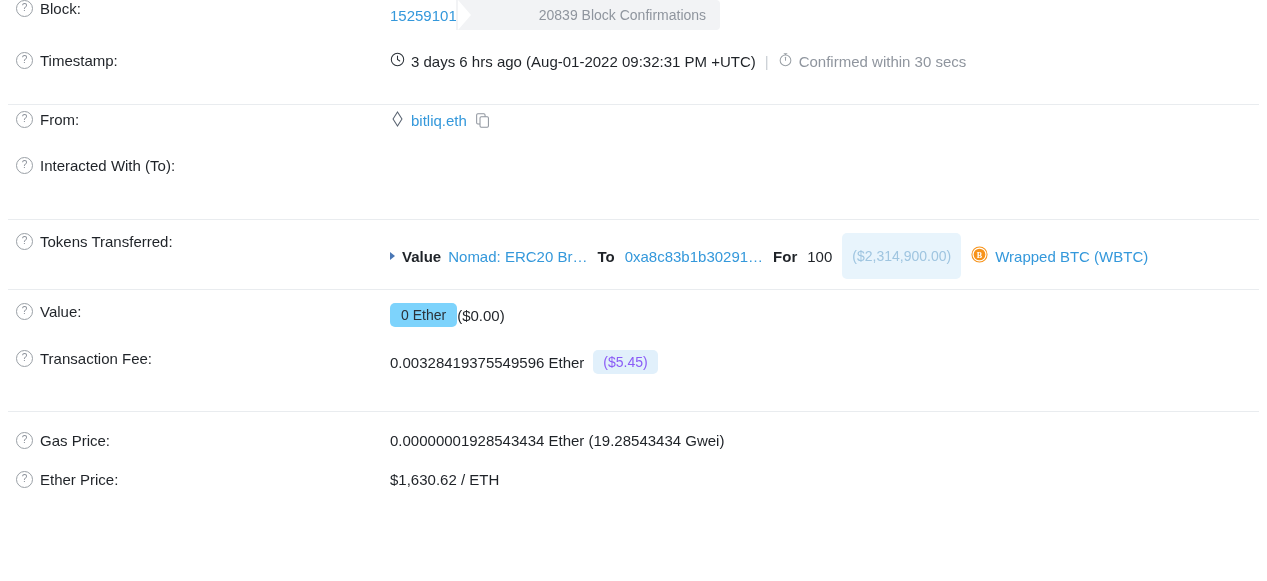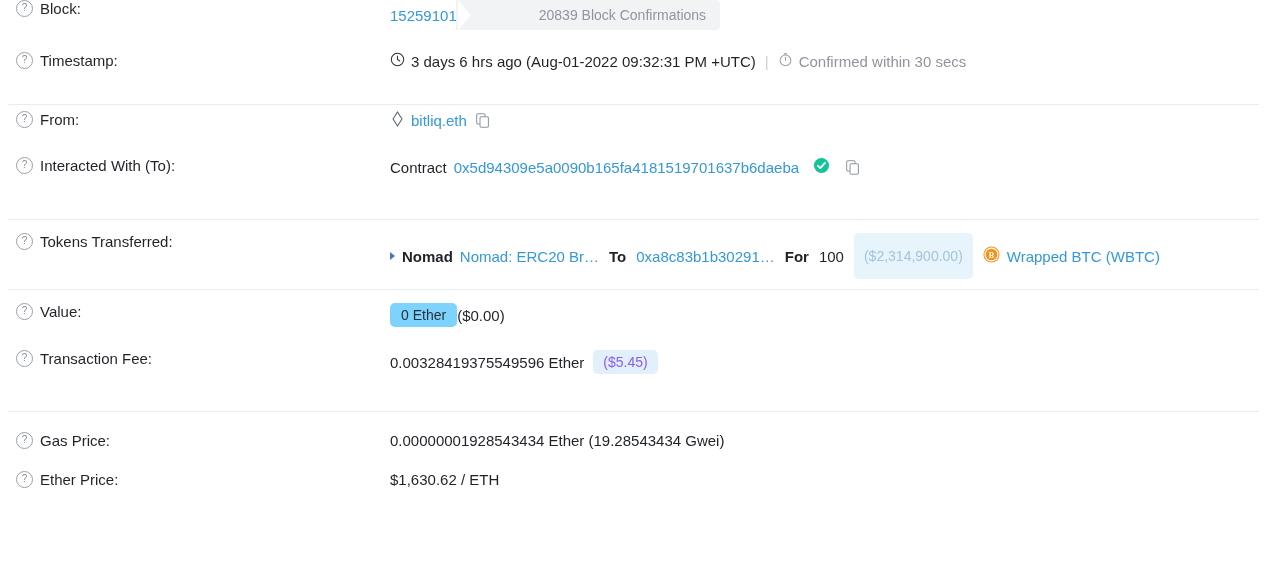--- a/index.html
+++ b/index.html
@@ -249,23 +249,6 @@
       <span class="help-icon">?</span>
       <span>Interacted With (To):</span>
     </div>
-    <div class="value-cell">
-      <span>Contract</span>
-      <span class="sp"></span>
-      <a class="link">0x5d94309e5a0090b165fa4181519701637b6daeba</a>
-      <span class="icon" style="margin-left:14px;">
-        <svg width="17" height="17" viewBox="0 0 18 18">
-          <circle cx="9" cy="9" r="8" fill="#15c39a"></circle>
-          <path d="M5.2 9.3 L7.7 11.8 L12.7 6.3" fill="none" stroke="#ffffff" stroke-width="1.9" stroke-linecap="round" stroke-linejoin="round"></path>
-        </svg>
-      </span>
-      <span class="icon copy-icon" style="margin-left:16px;">
-        <svg width="14" height="15" viewBox="0 0 15 16">
-          <rect x="0.7" y="0.7" width="9" height="11" rx="1.3" fill="none" stroke="#8f959e" stroke-width="1.1"></rect>
-          <rect x="4.3" y="3.9" width="9" height="11.4" rx="1.3" fill="#ffffff" stroke="#8f959e" stroke-width="1.1"></rect>
-        </svg>
-      </span>
-    </div>
   </div>
 
   <div class="sep" style="margin-top:10px;"></div>

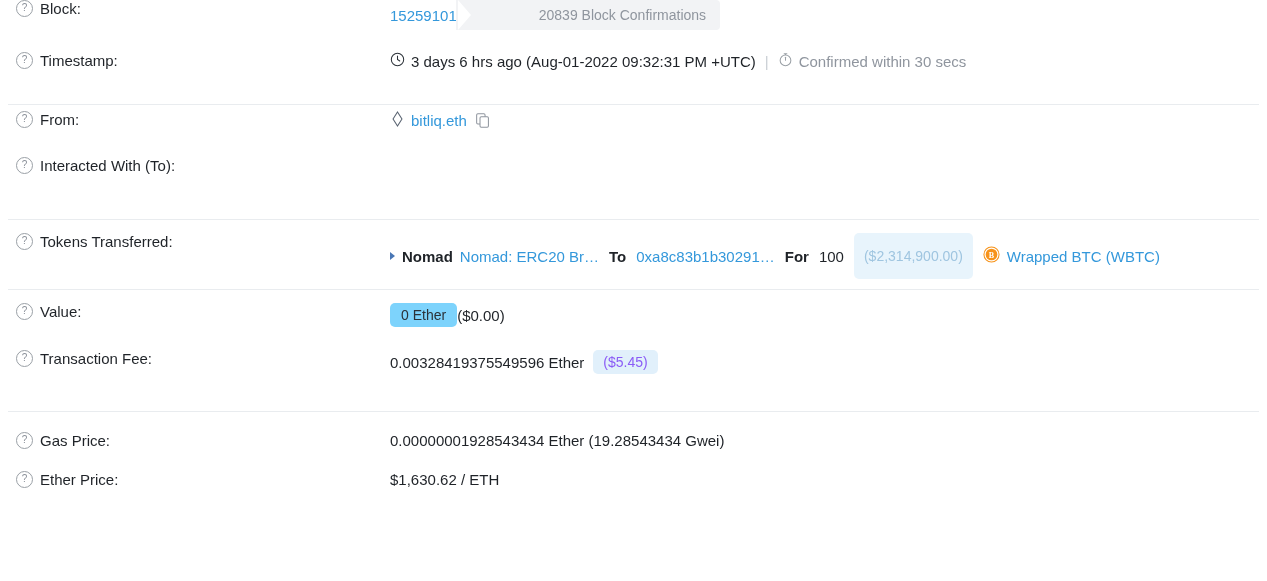--- a/index.html
+++ b/index.html
@@ -260,7 +260,7 @@
     </div>
     <div class="value-cell tok-line">
       <span class="caret"></span>
-      <span class="bold">Nomad</span>
+      <span class="bold">Value</span>
       <span class="sp"></span>
       <a class="link">Nomad: ERC20 Br…</a>
       <span class="sp-lg"></span>

